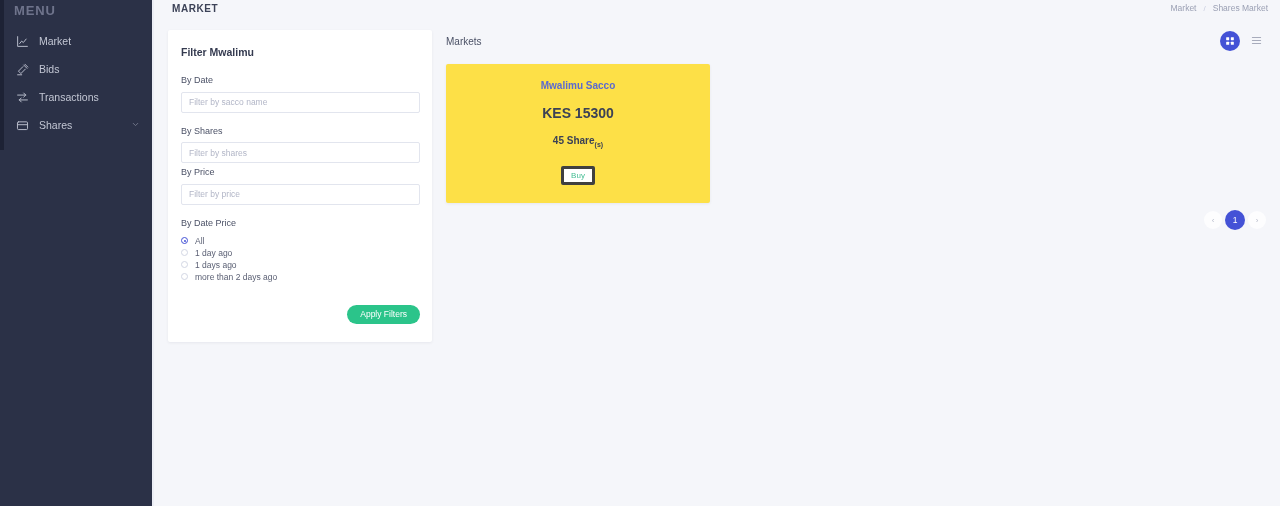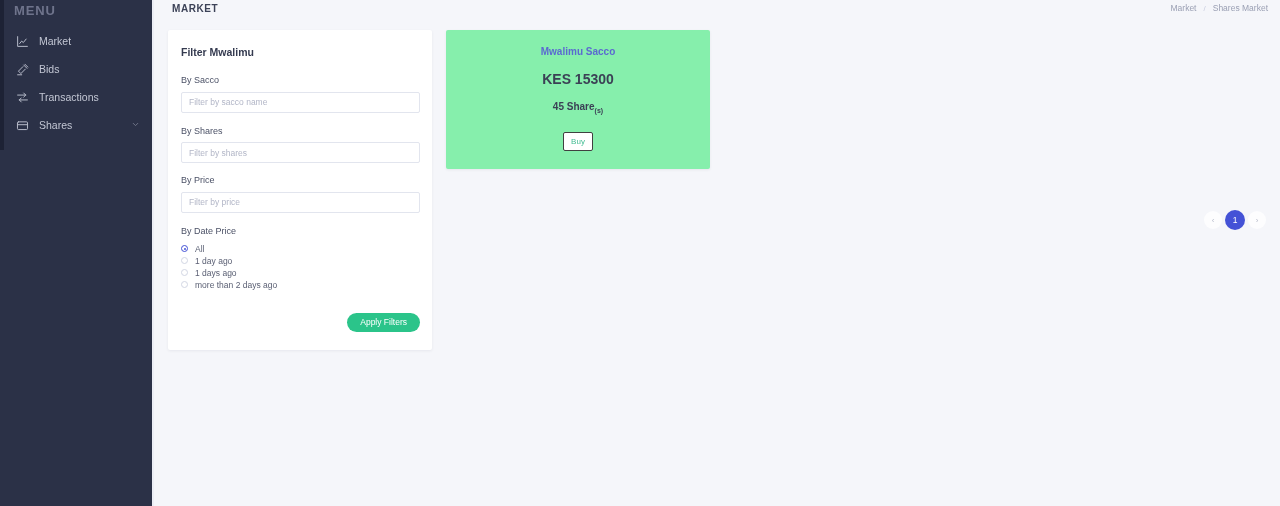--- a/index.html
+++ b/index.html
@@ -283,6 +283,31 @@
 
       <div class="markets-col">
 
+        <div class="markets-head">
+          <div class="markets-title">Markets</div>
+
+          <div class="view-toggle">
+            <span class="vt-btn active">
+              <span>
+                <svg width="10" height="10" viewBox="0 0 12 12" fill="#ffffff">
+                  <rect x="1.4" y="1.4" width="3.6" height="3.6" rx=".5"></rect>
+                  <rect x="7" y="1.4" width="3.6" height="3.6" rx=".5"></rect>
+                  <rect x="1.4" y="7" width="3.6" height="3.6" rx=".5"></rect>
+                  <rect x="7" y="7" width="3.6" height="3.6" rx=".5"></rect>
+                </svg>
+              </span>
+            </span>
+            <span class="vt-btn plain">
+              <span>
+                <svg width="11" height="11" viewBox="0 0 12 12" fill="none" stroke="#a7abbb" stroke-width="1.1" stroke-linecap="round">
+                  <path d="M1.5 2.6h9"></path>
+                    <path d="M1.5 6h9"></path>
+                    <path d="M1.5 9.4h9"></path>
+                </svg>
+              </span>
+            </span>
+          </div>
+        </div>
 
         <div class="card-grid">
           <div class="market-card">

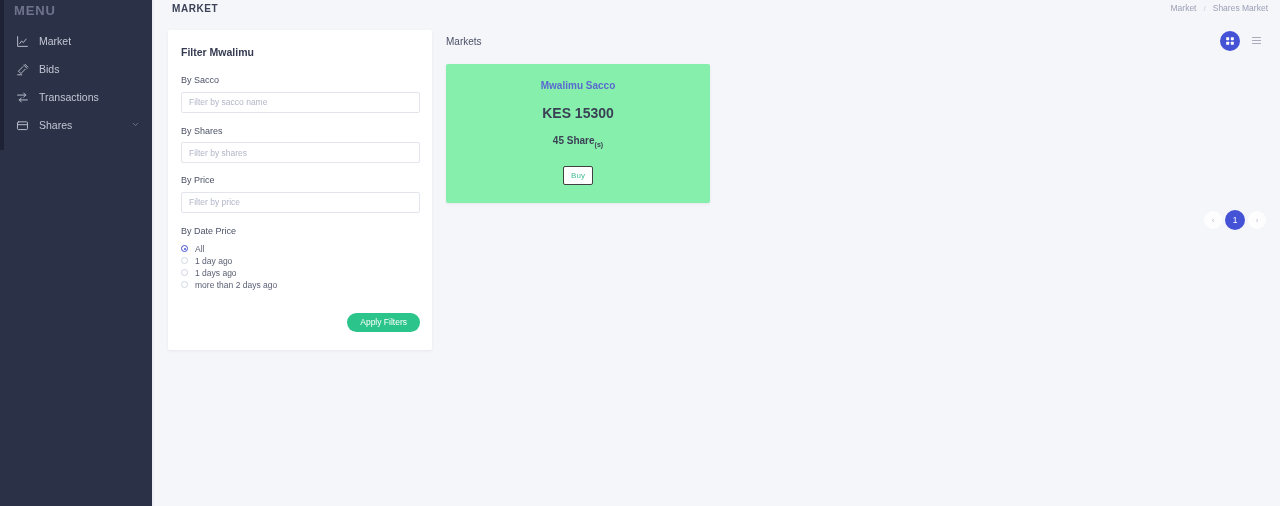--- a/index.html
+++ b/index.html
@@ -240,7 +240,7 @@
           <div class="filter-title">Filter Mwalimu</div>
 
           <div class="field">
-            <div class="field-label">By Sacco</div>
+            <div class="field-label">By Date</div>
             <input class="field-input" type="text" placeholder="Filter by sacco name" style="">
           </div>
 

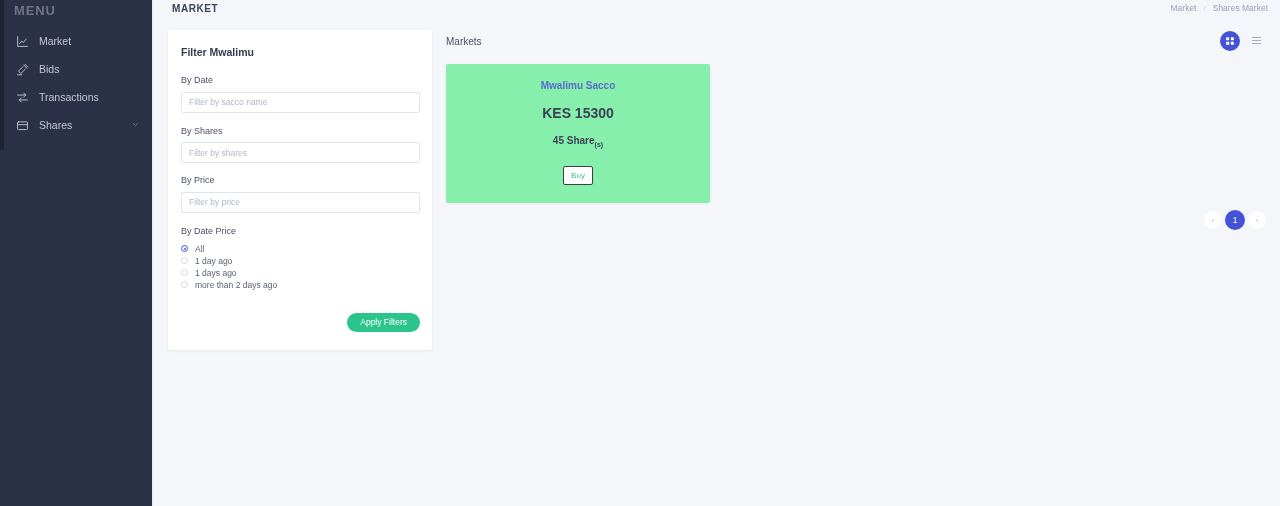--- a/index.html
+++ b/index.html
@@ -127,7 +127,7 @@
 
   .card-grid { display: flex; flex-wrap: wrap; gap: 14px; }
   .market-card {
-    width: 264px; background: #86efac; border-radius: 2px;
+    width: 264px; background: #fde047; border-radius: 2px;
     padding: 16px 10px 18px 10px; text-align: center;
     box-shadow: 0 1px 3px rgba(40,45,70,.07);
   }

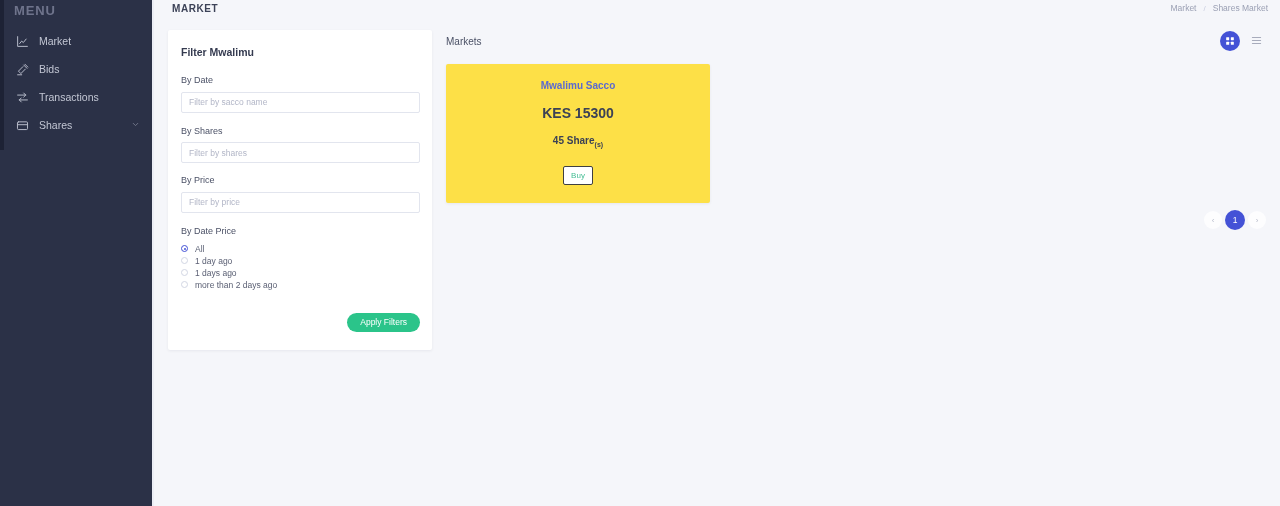--- a/index.html
+++ b/index.html
@@ -85,7 +85,7 @@
   }
   .field-input::placeholder { color: #b2b6c7; }
   .field { margin-bottom: 13px; }
-  .field:nth-of-type(3) { margin-bottom: 12px; }
+  .field:nth-of-type(3) { margin-bottom: 4px; }
 
   .radio-group { margin-top: 7px; }
   .radio-row {

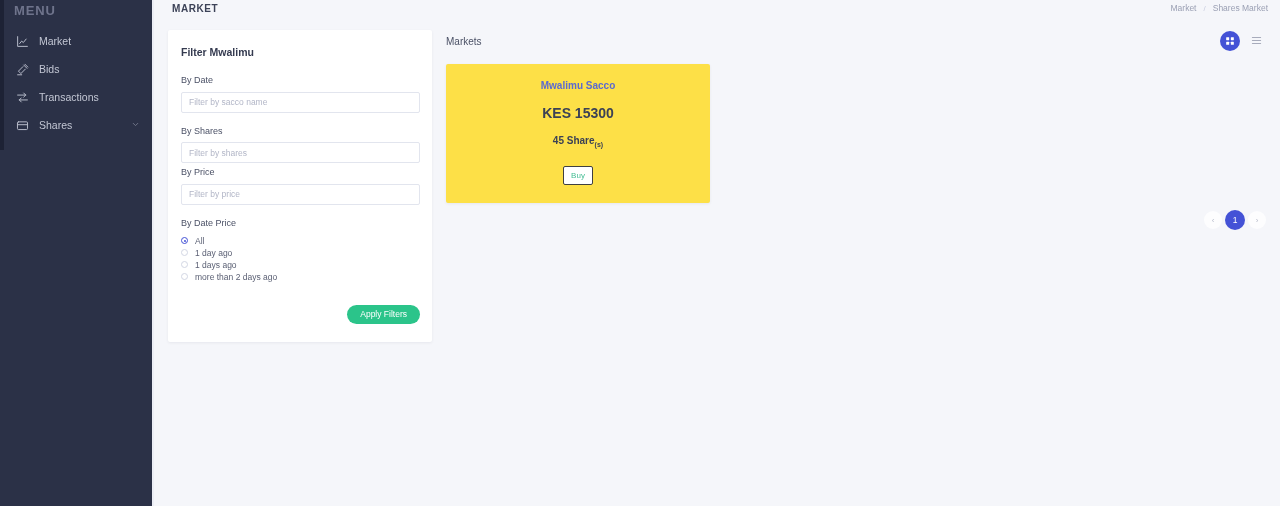--- a/index.html
+++ b/index.html
@@ -140,7 +140,7 @@
   .buy-btn {
     display: inline-flex; align-items: center; justify-content: center;
     min-width: 26px; height: 19px; padding: 0 7px;
-    border: 1px solid #404040; border-radius: 2px; background: #fff;
+    border: 3px solid #404040; border-radius: 2px; background: #fff;
     color: #43bd93; font-size: 8px; cursor: pointer;
     font-family: "Liberation Sans", sans-serif;
   }

